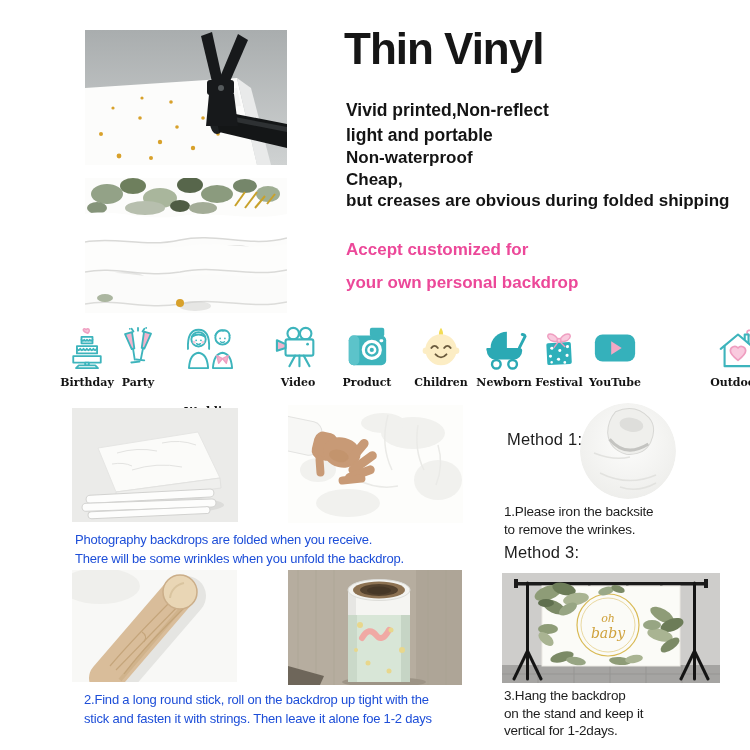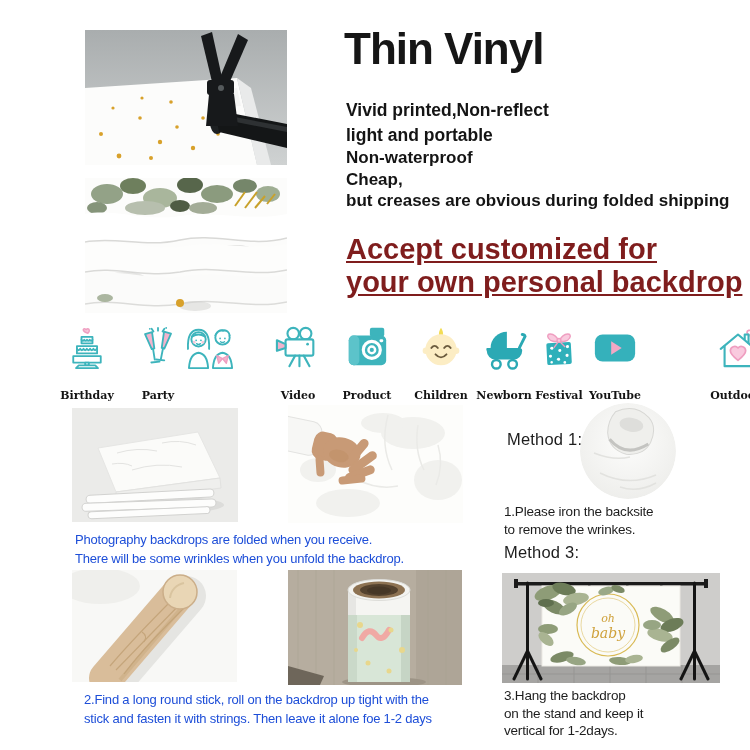--- a/index.html
+++ b/index.html
@@ -16,7 +16,7 @@
   .feat-l3 { font-size:17px;   line-height:22px; }
   .feat-l4 { font-size:17px;   line-height:21px; }
   .feat-l5 { font-size:17px;   line-height:21px; }
-  .accept { left:346px; top:233px; font-size:29px; font-weight:700; color:#7f1d1d; line-height:33px;text-decoration:underline; }
+  .accept { left:346px; top:233px; font-size:17px; font-weight:700; color:#ec4899; line-height:33px; }
 
   .cat { position:absolute; top:318px; width:92px; display:flex; flex-direction:column; align-items:center; }
   .cat .iconbox { height:52px; display:flex; align-items:flex-end; justify-content:center; }

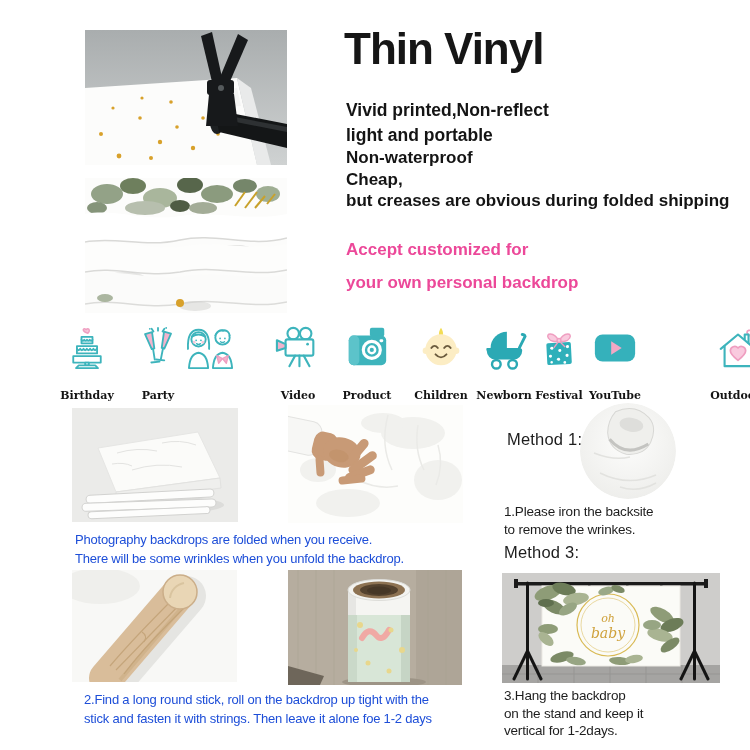--- a/index.html
+++ b/index.html
@@ -20,7 +20,7 @@
 
   .cat { position:absolute; top:318px; width:92px; display:flex; flex-direction:column; align-items:center; }
   .cat .iconbox { height:52px; display:flex; align-items:flex-end; justify-content:center; }
-  .cat .lbl { margin-top:19px; font-family:"DejaVu Serif", serif; font-weight:700; font-size:11px; color:#141414; white-space:nowrap; }
+  .cat .lbl { margin-top:6px; font-family:"DejaVu Serif", serif; font-weight:700; font-size:11px; color:#141414; white-space:nowrap; }
 
   .caption { color:#1d4ed8; font-size:13px; letter-spacing:-0.2px; line-height:19px; }
   .mheading { color:#1d1d1d; font-size:16.5px; letter-spacing:0.2px; }

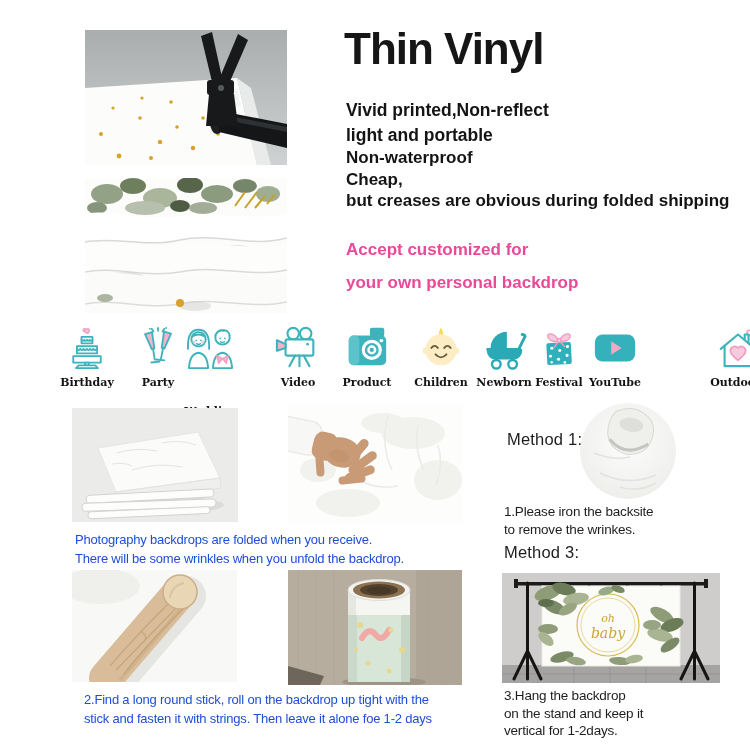--- a/index.html
+++ b/index.html
@@ -138,7 +138,7 @@
     <span class="lbl">Birthday</span>
   </div>
 
-  <div class="cat" style="left:112px;">
+  <div class="cat" style="left:92px;">
     <div class="iconbox">
         <svg width="40" height="46" viewBox="0 0 44 48" fill="none" stroke="#3db4bc" stroke-width="2" stroke-linecap="round" stroke-linejoin="round">
       <g transform="rotate(-16 16 24)">

